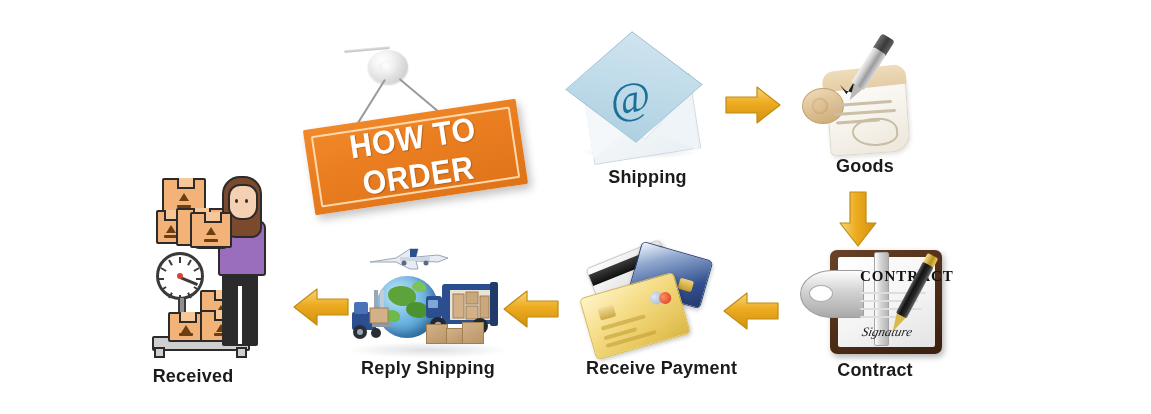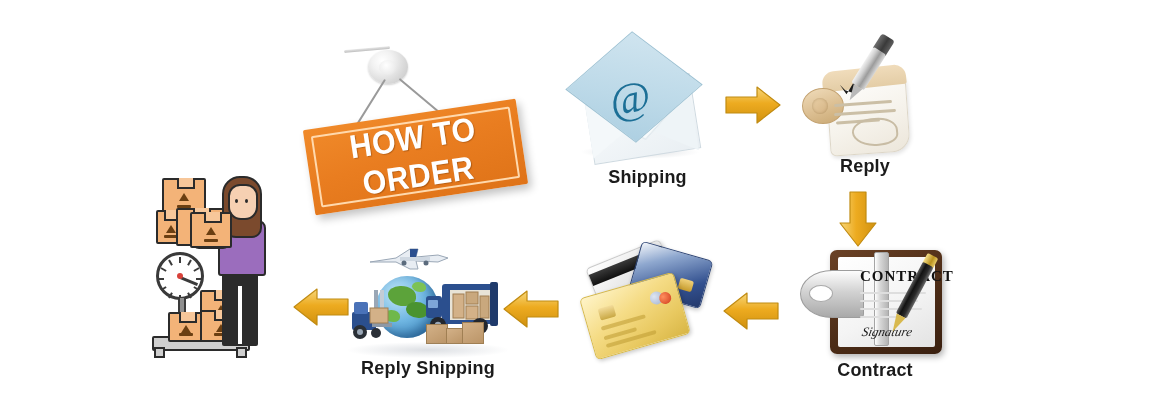--- a/index.html
+++ b/index.html
@@ -558,7 +558,7 @@
       <div class="pen-body"></div>
       <div class="pen-tip"></div>
     </div>
-    <div class="node-label" style="top:108px;">Reply</div>
+    <div class="node-label" style="top:108px;">Goods</div>
   </div>
 
   <div class="arrow" style="left:838px; top:190px;">

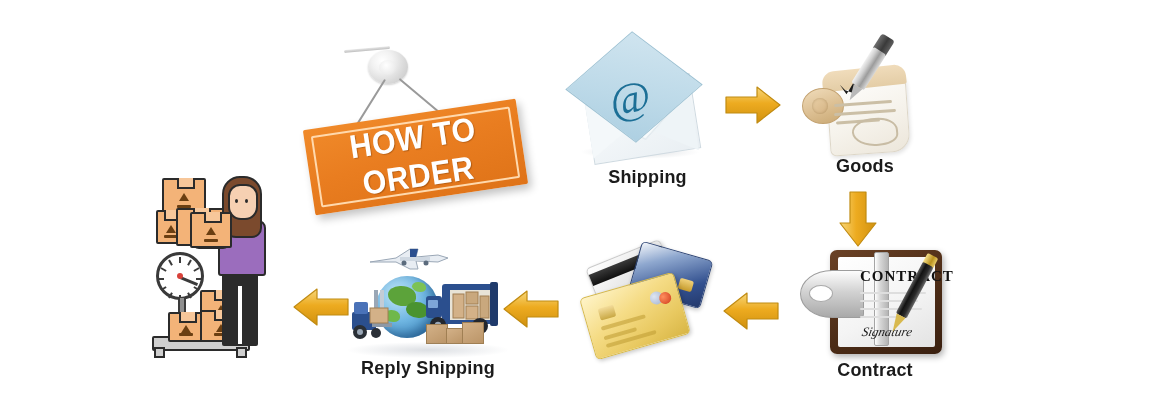--- a/index.html
+++ b/index.html
@@ -780,6 +780,7 @@
         <div class="frag-base"></div>
     </div>
 
+    <div class="node-label" style="top:190px; left:-28px; width:130px;">Received</div>
   </div>
 
 </div>

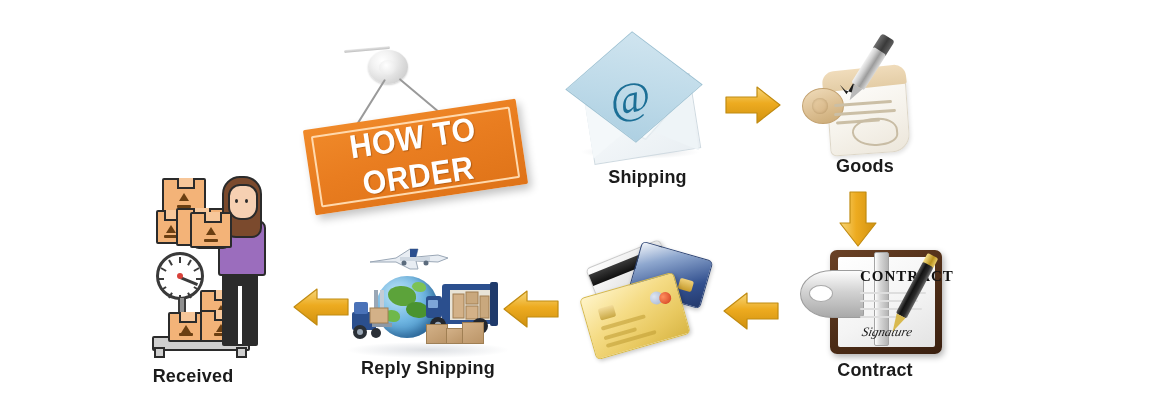--- a/index.html
+++ b/index.html
@@ -624,6 +624,7 @@
       <div class="emboss" style="left:12px; top:42px; width:34px;"></div>
       <div class="emboss" style="left:12px; top:50px; width:52px;"></div>
     </div>
+    <div class="node-label" style="top:110px;">Receive Payment</div>
   </div>
 
   <div class="arrow" style="left:502px; top:288px;">

